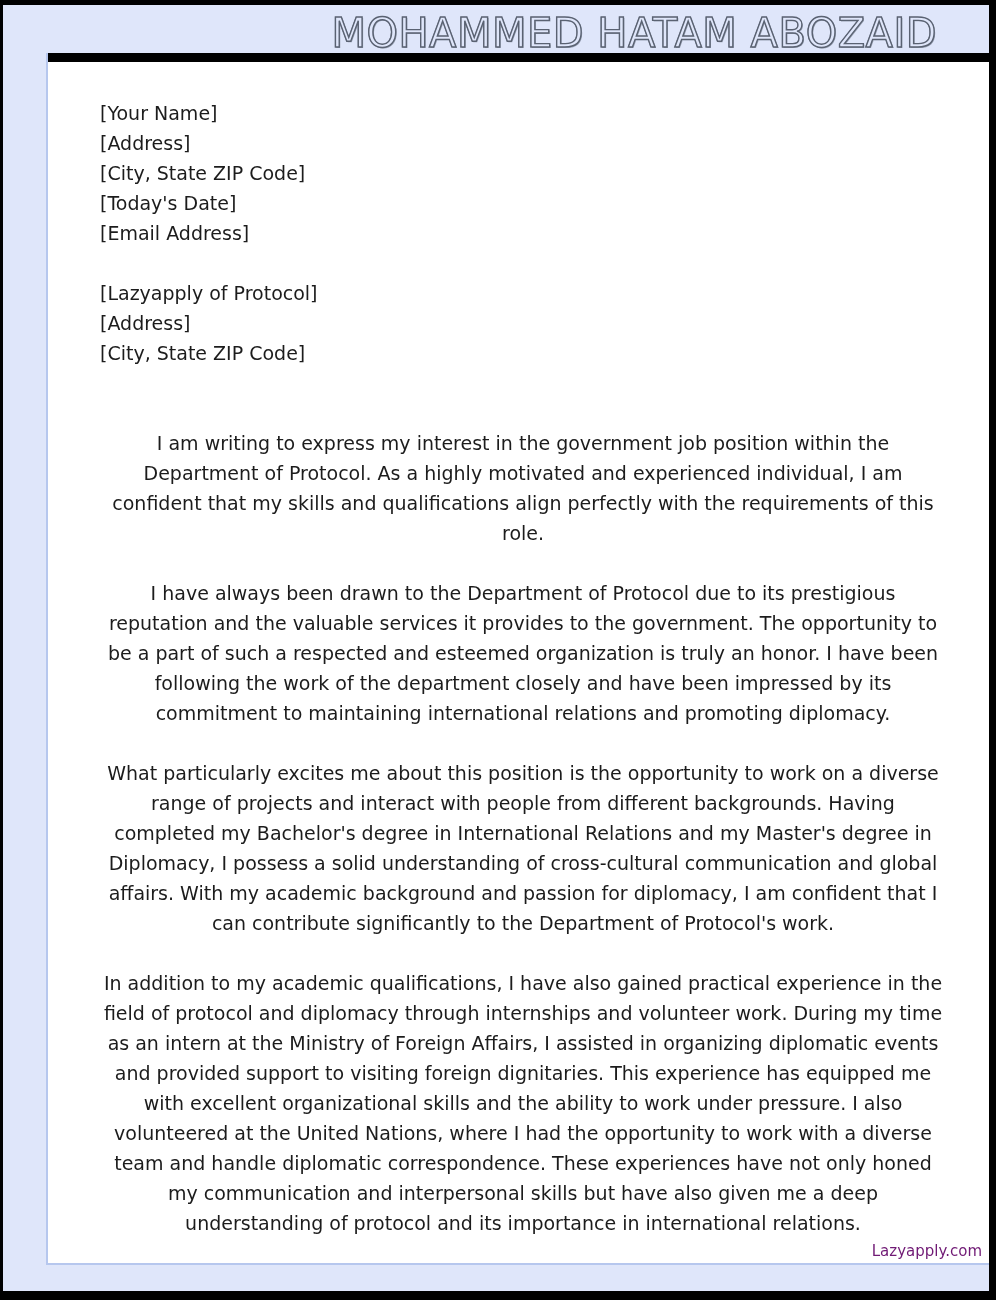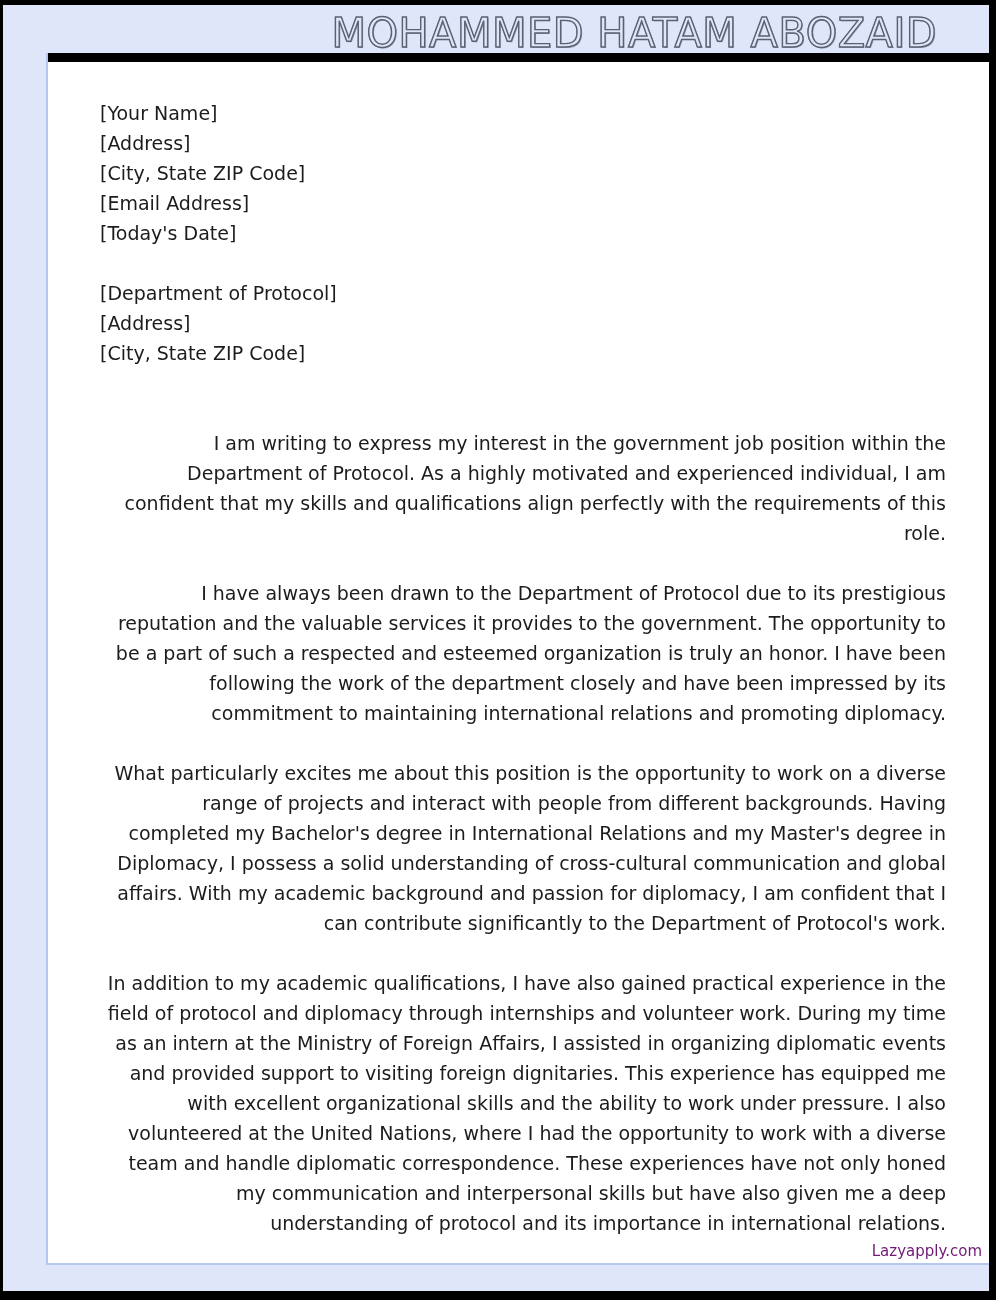--- a/index.html
+++ b/index.html
@@ -151,8 +151,8 @@
           <div class="letter-line">[Your Name]</div>
           <div class="letter-line">[Address]</div>
           <div class="letter-line">[City, State ZIP Code]</div>
+          <div class="letter-line">[Today's Date]</div>
           <div class="letter-line">[Email Address]</div>
-          <div class="letter-line">[Today's Date]</div>
         </div>
 
         <div class="block-gap"></div>

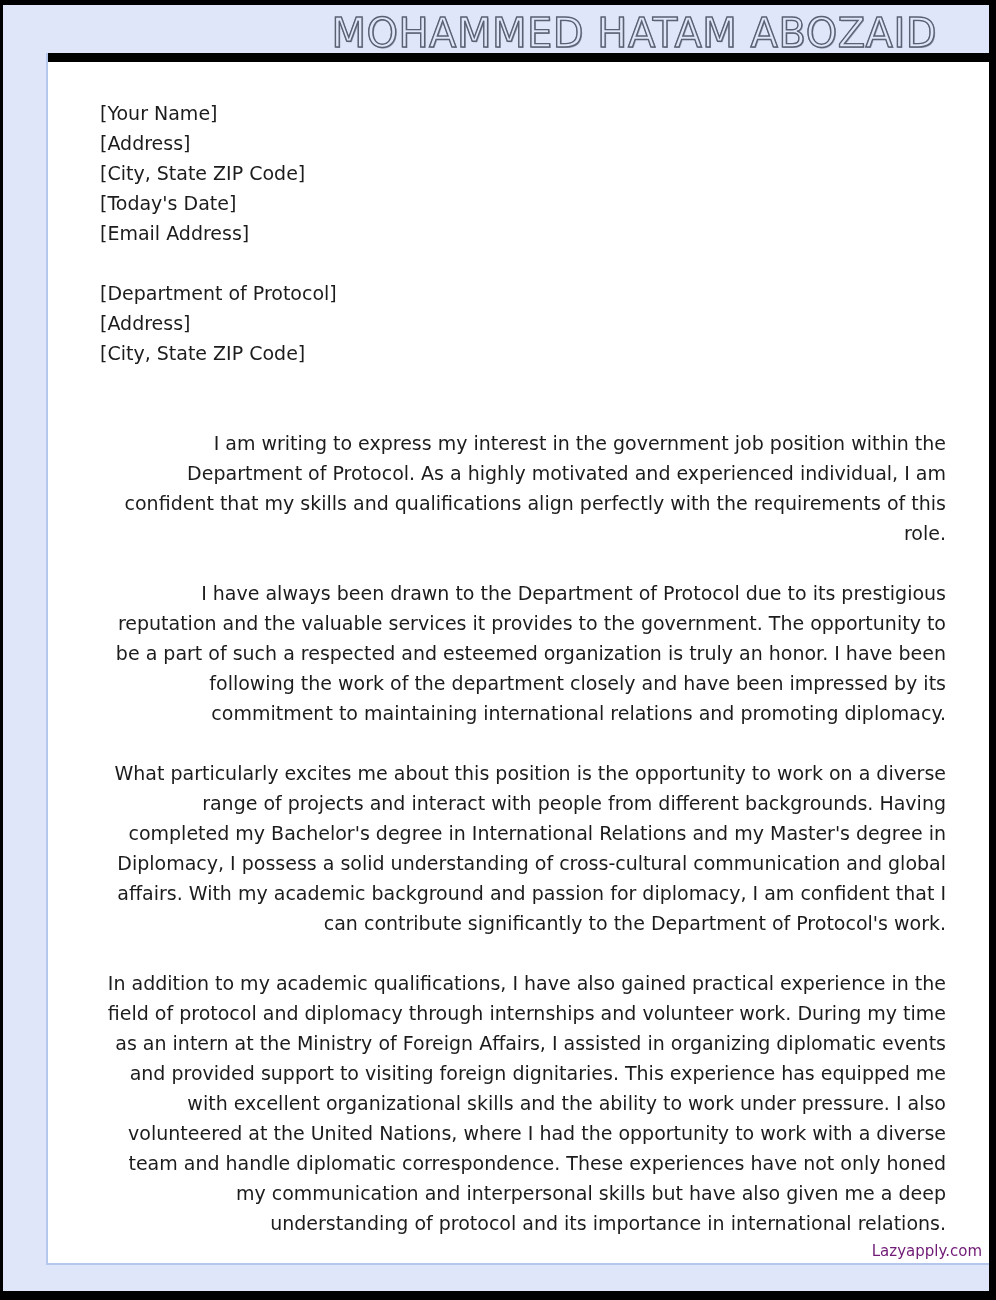--- a/index.html
+++ b/index.html
@@ -158,7 +158,7 @@
         <div class="block-gap"></div>
 
         <div>
-          <div class="letter-line">[Department of Protocol]</div>
+          <div class="letter-line">[Lazyapply of Protocol]</div>
           <div class="letter-line">[Address]</div>
           <div class="letter-line">[City, State ZIP Code]</div>
         </div>

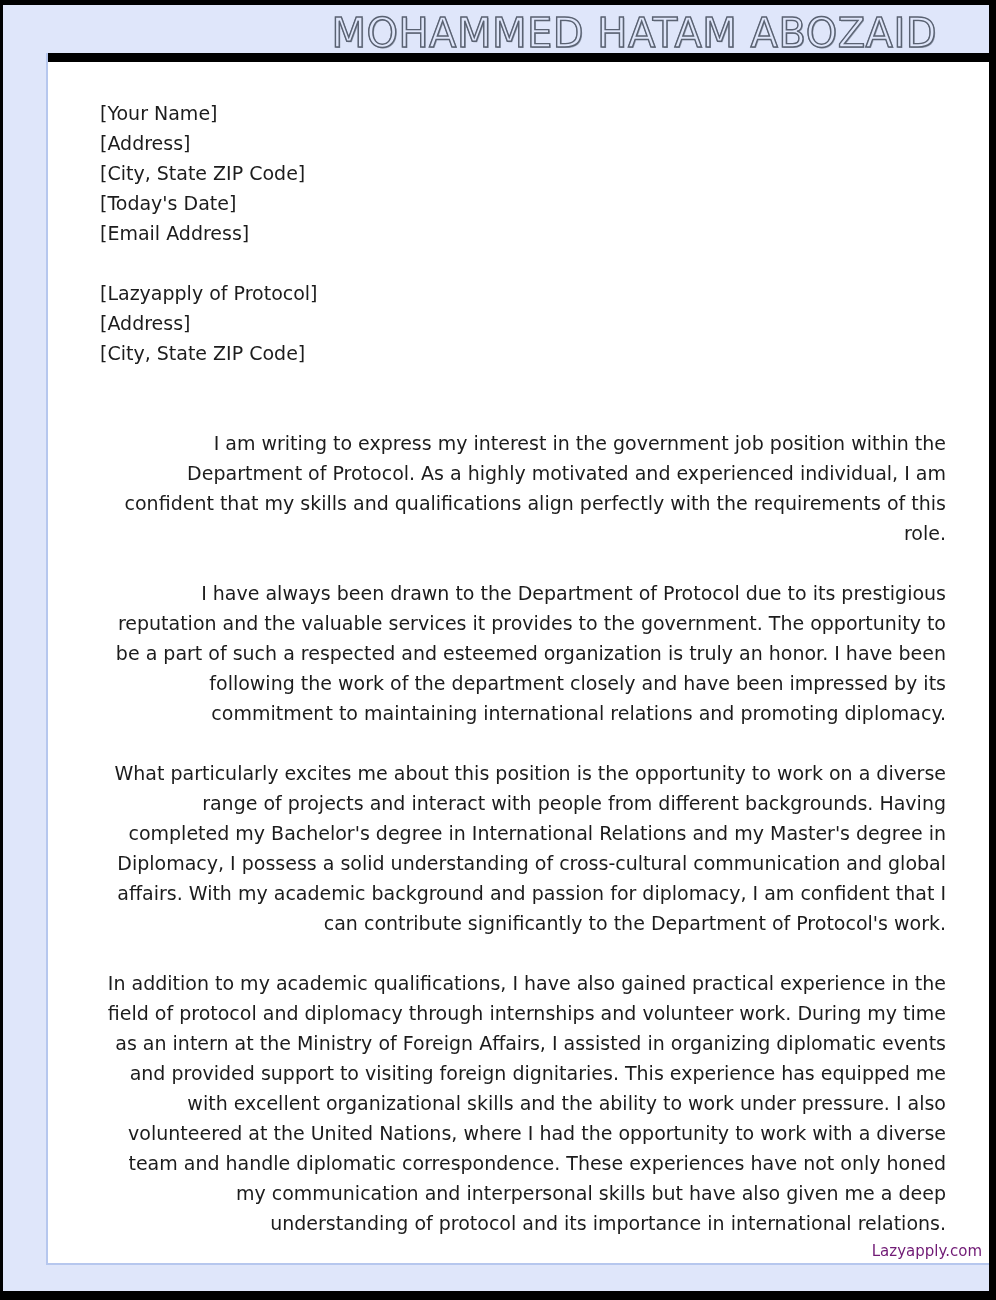--- a/index.html
+++ b/index.html
@@ -113,7 +113,7 @@
     line-height: 30px;
     color: #1c1c1c;
     margin: 0;
-    text-align: right;
+    text-align: center;
   }
 
   .para-gap {

